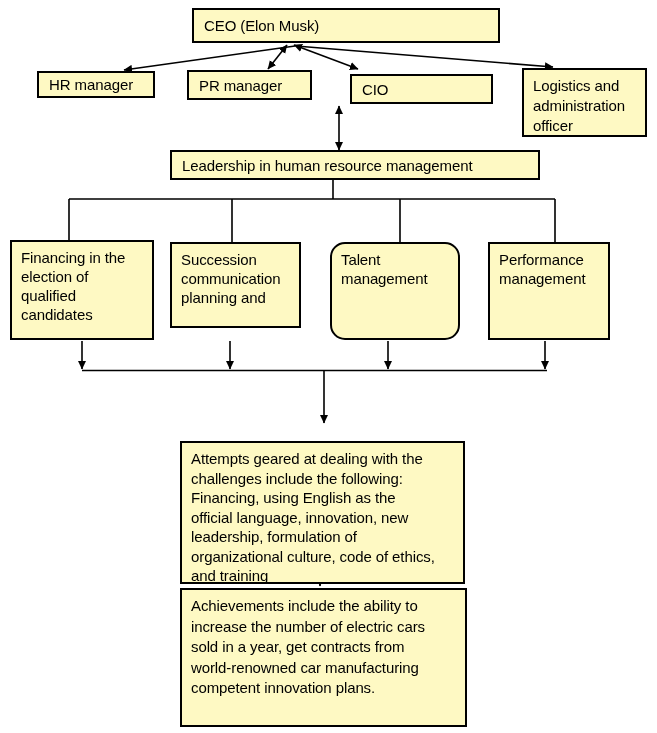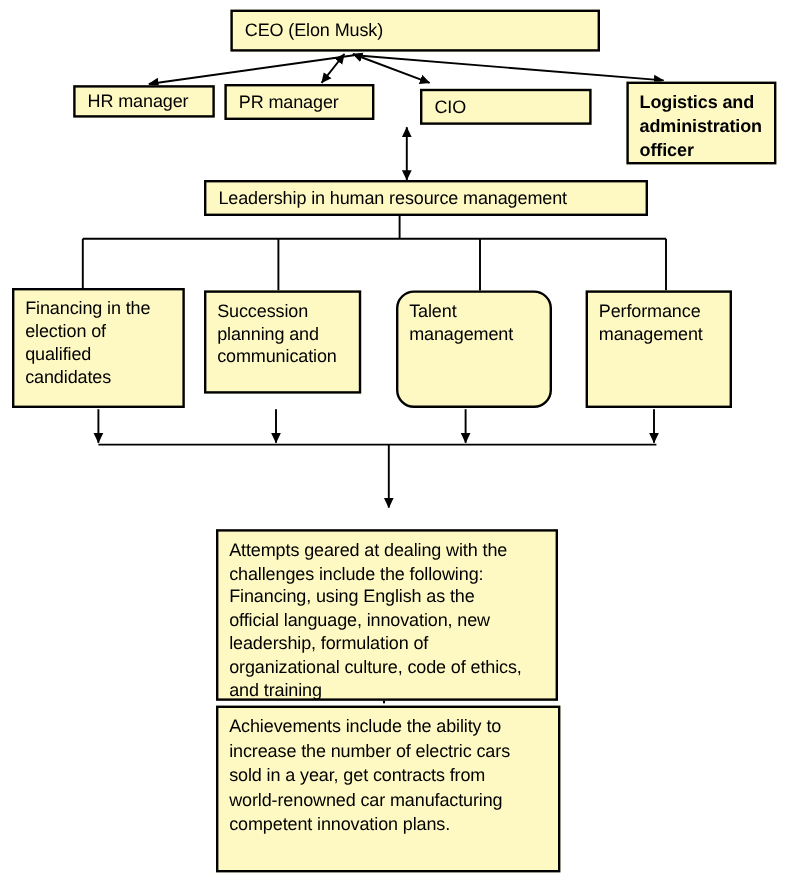--- a/index.html
+++ b/index.html
@@ -44,7 +44,7 @@
   }
   
   .n-ceo         { left: 192px; top: 8px;   width: 308px; height: 35px;  padding-left: 12px; }
-  .n-hr          { left: 37px;  top: 71px;  width: 118px; height: 27px; margin-left: 24px; }
+  .n-hr          { left: 37px;  top: 71px;  width: 118px; height: 27px; }
   .n-pr          { left: 187px; top: 70px;  width: 125px; height: 30px; }
   .n-cio         { left: 350px; top: 74px;  width: 143px; height: 30px; text-align: center; }
   .n-logistics   { left: 522px; top: 68px;  width: 125px; height: 69px;  line-height: 20px; padding-top: 5px; font-weight: bold; }

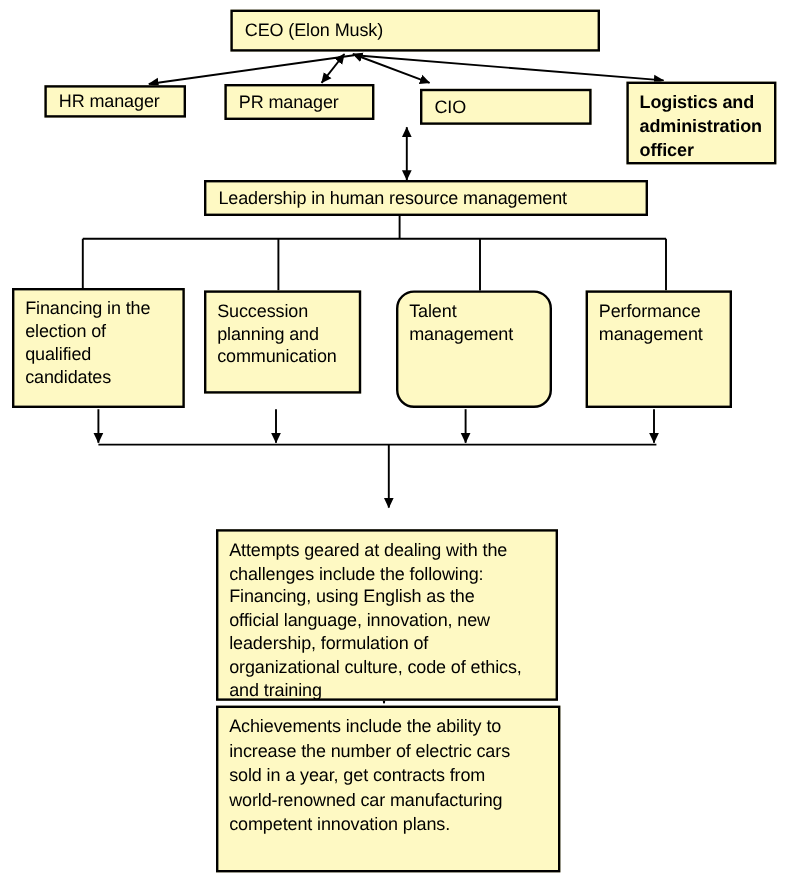--- a/index.html
+++ b/index.html
@@ -47,7 +47,7 @@
   .n-hr          { left: 37px;  top: 71px;  width: 118px; height: 27px; }
   .n-pr          { left: 187px; top: 70px;  width: 125px; height: 30px; }
   .n-cio         { left: 350px; top: 74px;  width: 143px; height: 30px; text-align: center; }
-  .n-logistics   { left: 522px; top: 68px;  width: 125px; height: 69px;  line-height: 20px; padding-top: 5px; font-weight: bold; }
+  .n-logistics   { left: 522px; top: 68px;  width: 125px; height: 69px;  line-height: 20px; padding-top: 5px; }
   .n-leadership  { left: 170px; top: 150px; width: 370px; height: 30px;  padding-left: 8px; }
   .n-difficulty  { left: 10px;  top: 240px; width: 144px; height: 100px; }
   .n-succession  { left: 170px; top: 242px; width: 131px; height: 86px; }

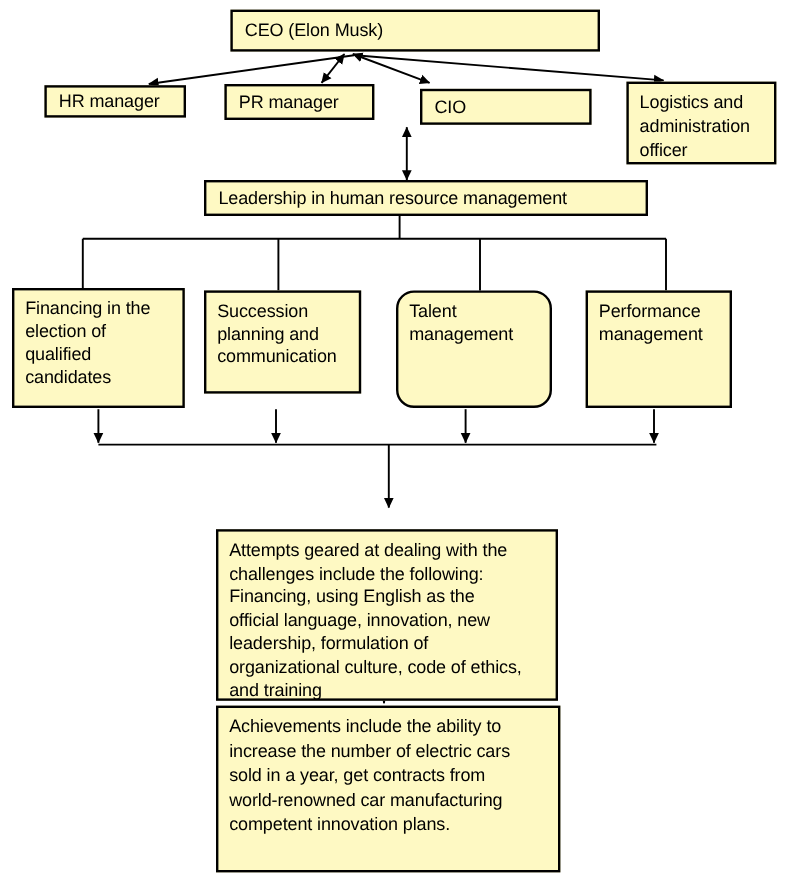--- a/index.html
+++ b/index.html
@@ -129,8 +129,8 @@
 
   <div class="node multi n-succession">
     <div class="line-text">Succession</div>
+    <div class="line-text">communication</div>
     <div class="line-text">planning and</div>
-    <div class="line-text">communication</div>
   </div>
 
   <div class="node multi n-talent">

